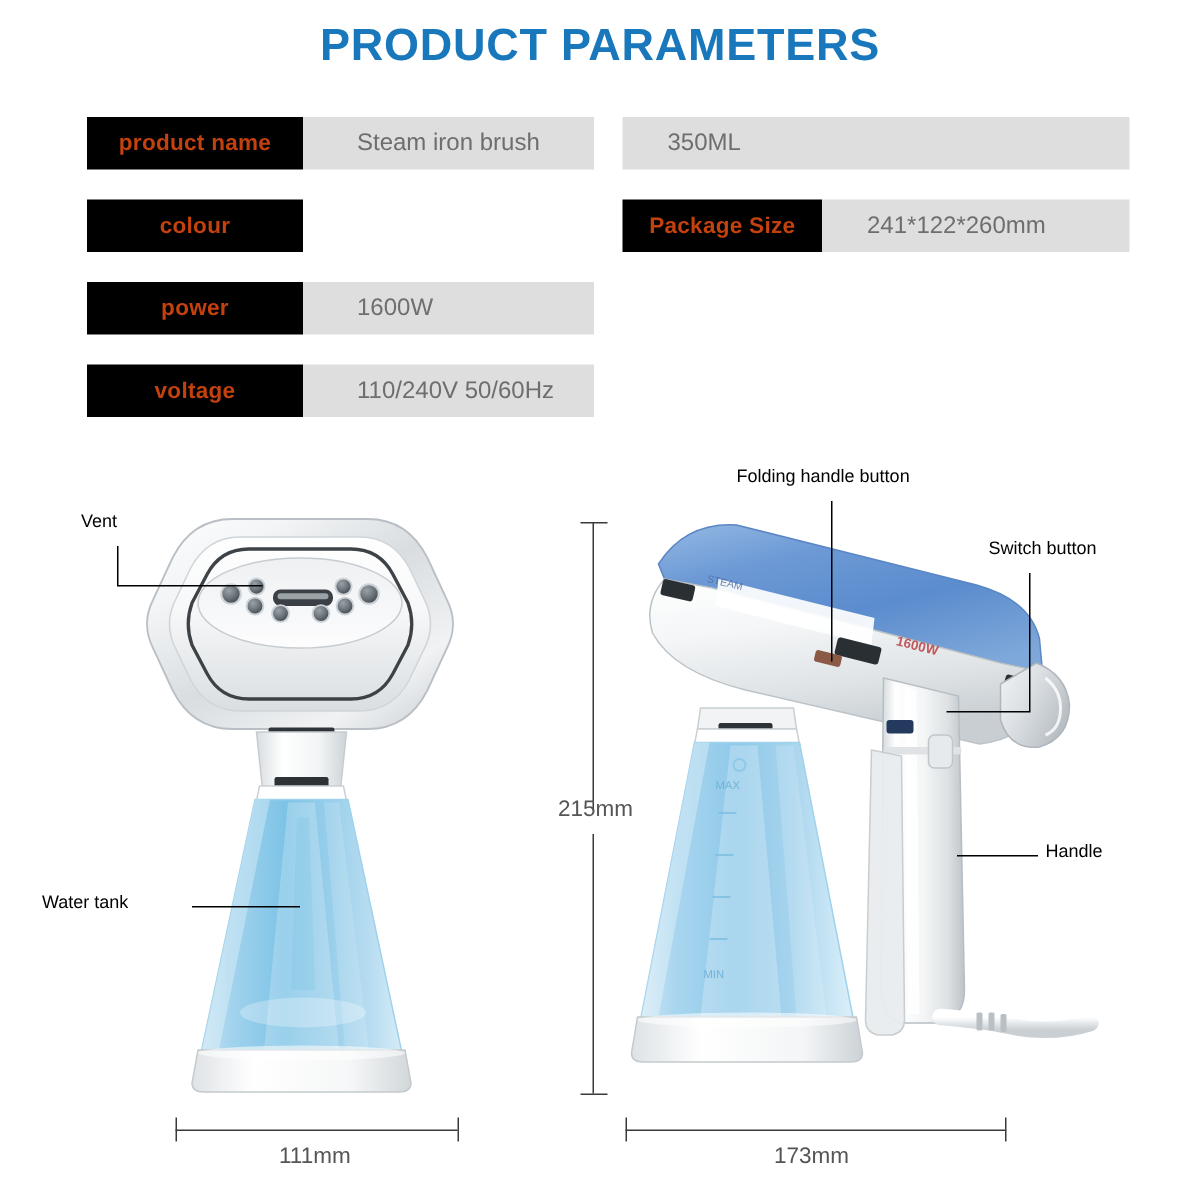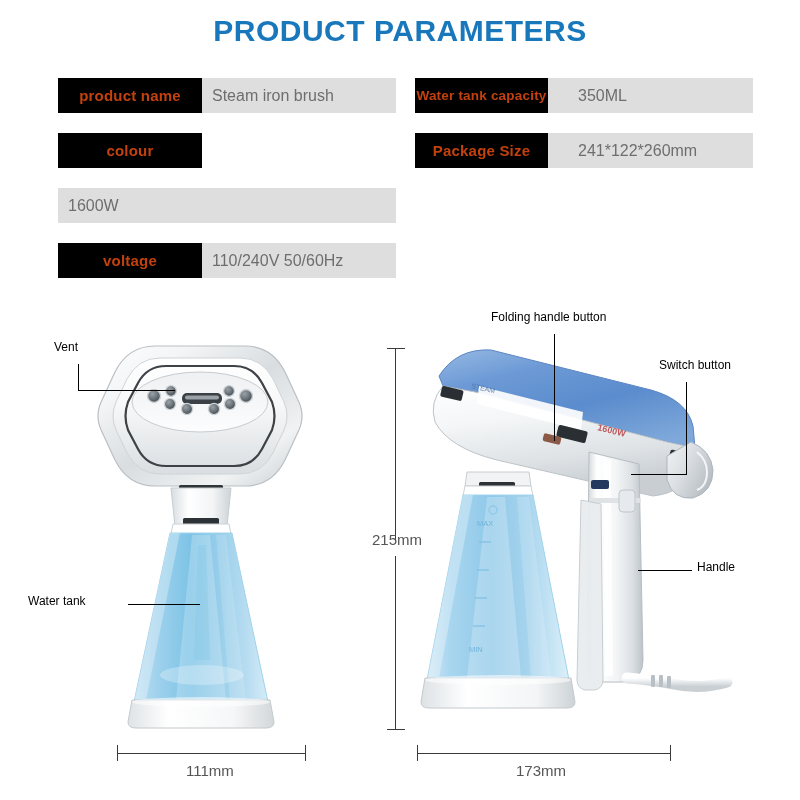--- a/index.html
+++ b/index.html
@@ -64,7 +64,7 @@
     display: flex;
     align-items: center;
     font-size: 16px;
-    padding-left: 10px;
+    padding-left: 36px;
     white-space: nowrap;
   }
   .right .spec-val { padding-left: 30px; }

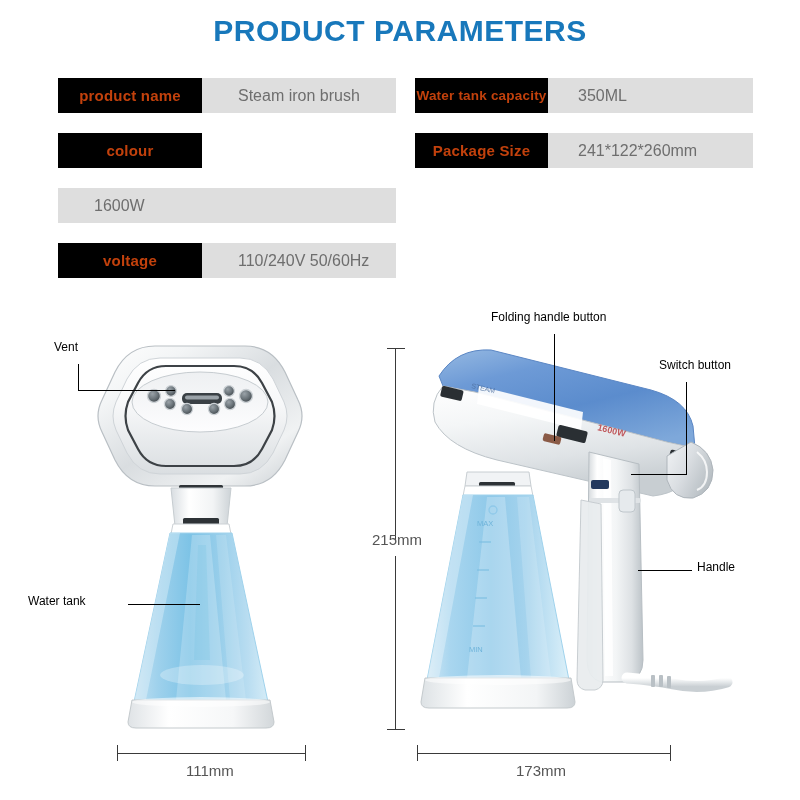--- a/index.html
+++ b/index.html
@@ -140,7 +140,6 @@
 
 
     <div class="spec-row">
-      <div class="spec-key small">Water tank capacity</div>
       <div class="spec-val">350ML</div>
     </div>
 

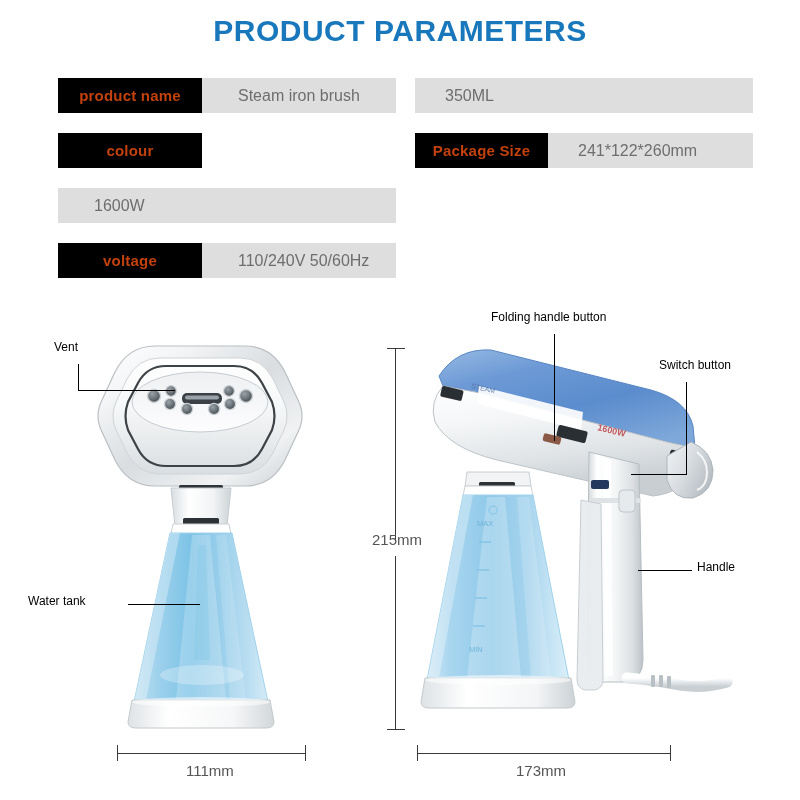--- a/index.html
+++ b/index.html
@@ -126,6 +126,7 @@
     </div>
 
     <div class="spec-row">
+      <div class="spec-key">power</div>
       <div class="spec-val">1600W</div>
     </div>
 

